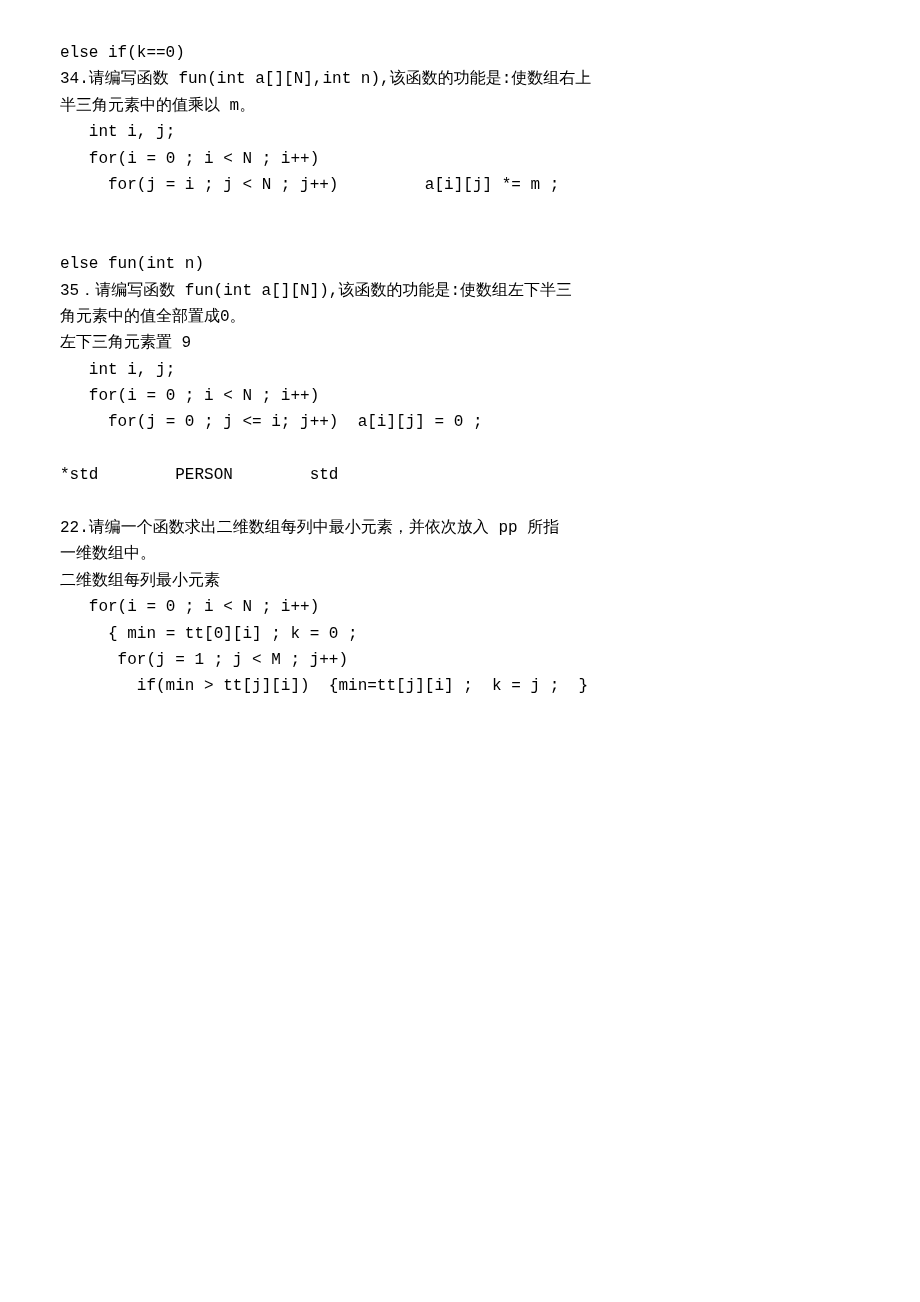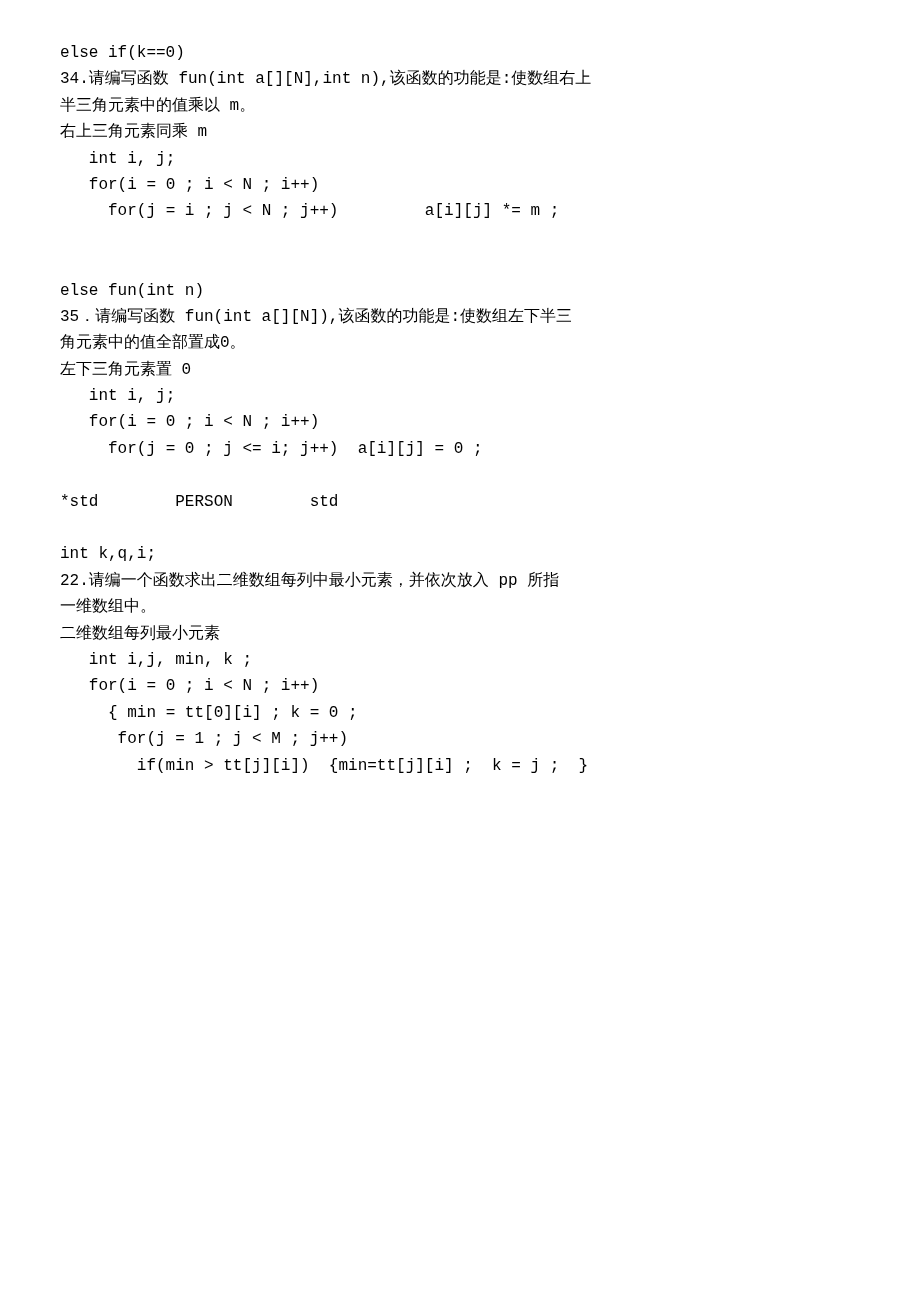--- a/index.html
+++ b/index.html
@@ -32,7 +32,6 @@
 <div class="text-line">else if(k==0)</div>
     <div class="text-line">34.请编写函数 fun(int a[][N],int n),该函数的功能是:使数组右上</div>
     <div class="text-line">半三角元素中的值乘以 m。</div>
-    <div class="text-line">右上三角元素同乘 m</div>
     <div class="text-line">   int i, j;</div>
     <div class="text-line">   for(i = 0 ; i &lt; N ; i++)</div>
     <div class="text-line">     for(j = i ; j &lt; N ; j++)         a[i][j] *= m ;</div>

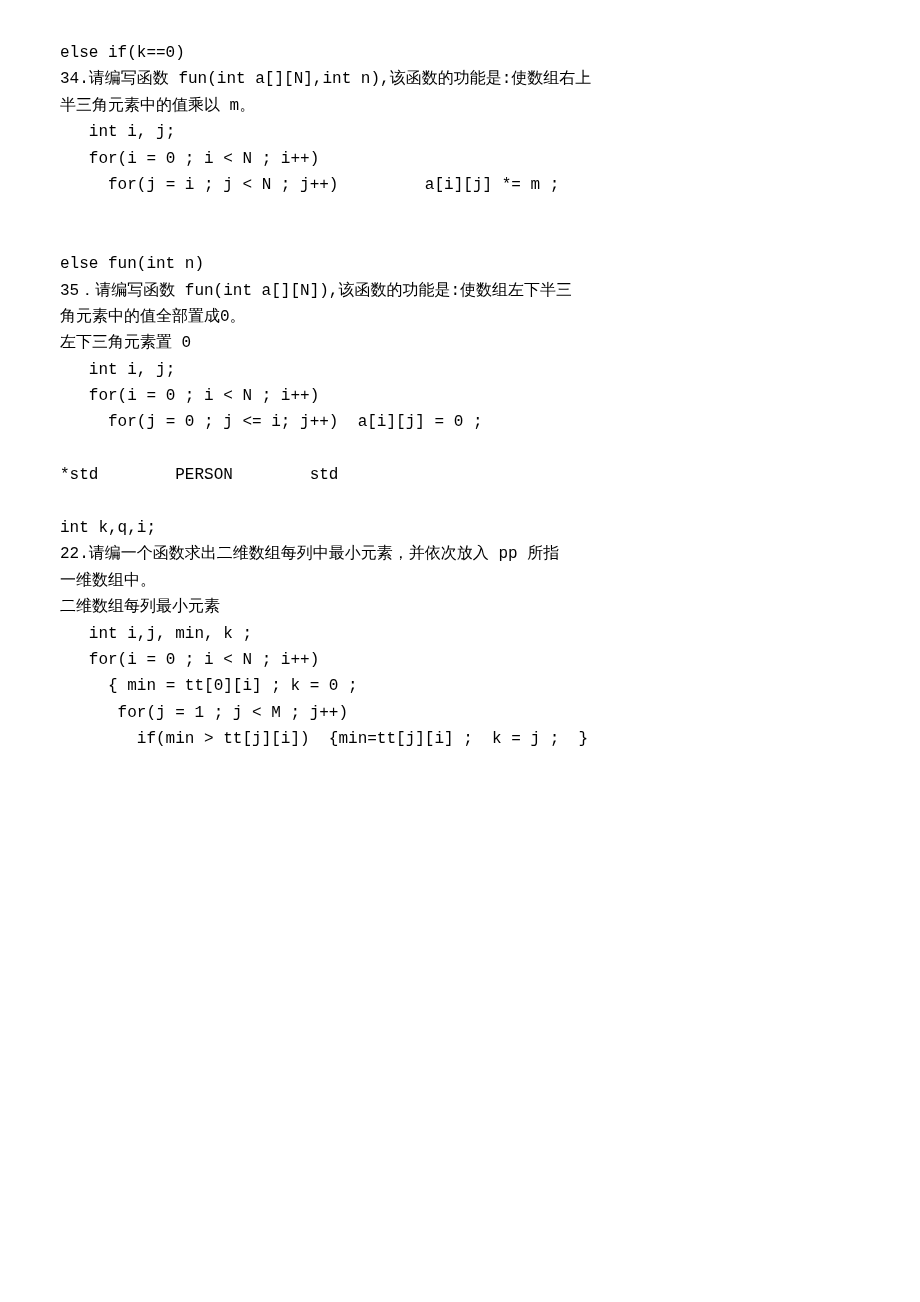--- a/index.html
+++ b/index.html
@@ -40,7 +40,7 @@
     <div class="text-line">else fun(int n)</div>
     <div class="text-line">35．请编写函数 fun(int a[][N]),该函数的功能是:使数组左下半三</div>
     <div class="text-line">角元素中的值全部置成0。</div>
-    <div class="text-line">左下三角元素置 0</div>
+    <div class="text-line">左下三角元素置 9</div>
     <div class="text-line">   int i, j;</div>
     <div class="text-line">   for(i = 0 ; i &lt; N ; i++)</div>
     <div class="text-line">     for(j = 0 ; j &lt;= i; j++)  a[i][j] = 0 ;</div>

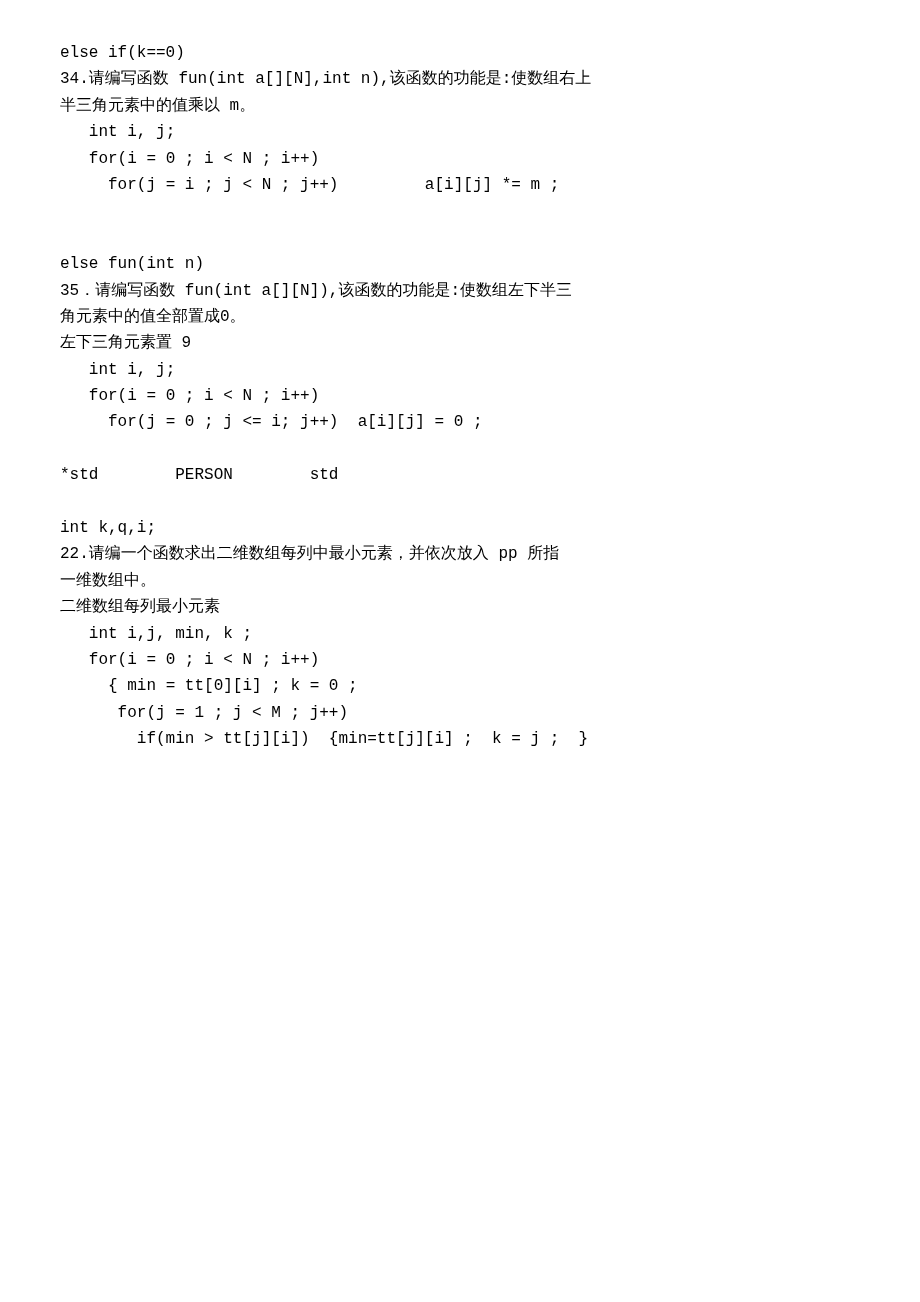--- a/index.html
+++ b/index.html
@@ -47,7 +47,6 @@
     <div class="text-line" style="height: 1.65em;">&nbsp;</div>
     <div class="text-line">*std        PERSON        std</div>
     <div class="text-line" style="height: 1.65em;">&nbsp;</div>
-    <div class="text-line">int k,q,i;</div>
     <div class="text-line">22.请编一个函数求出二维数组每列中最小元素，并依次放入 pp 所指</div>
     <div class="text-line">一维数组中。</div>
     <div class="text-line">二维数组每列最小元素</div>

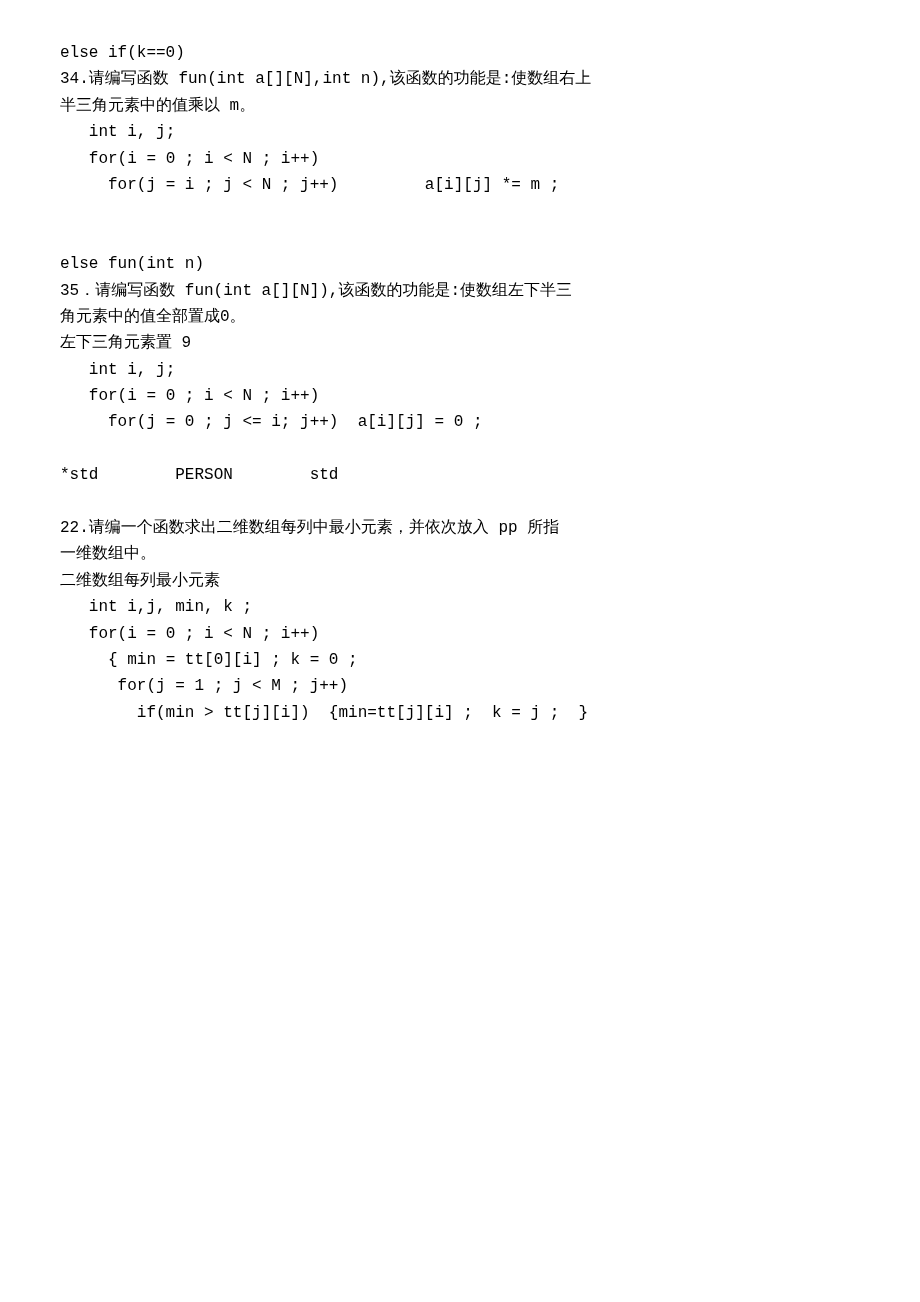--- a/index.html
+++ b/index.html
@@ -50,7 +50,6 @@
     <div class="text-line">22.请编一个函数求出二维数组每列中最小元素，并依次放入 pp 所指</div>
     <div class="text-line">一维数组中。</div>
     <div class="text-line">二维数组每列最小元素</div>
-    <div class="text-line">   int i,j, min, k ;</div>
     <div class="text-line">   for(i = 0 ; i &lt; N ; i++)</div>
     <div class="text-line">     { min = tt[0][i] ; k = 0 ;</div>
     <div class="text-line">      for(j = 1 ; j &lt; M ; j++)</div>

